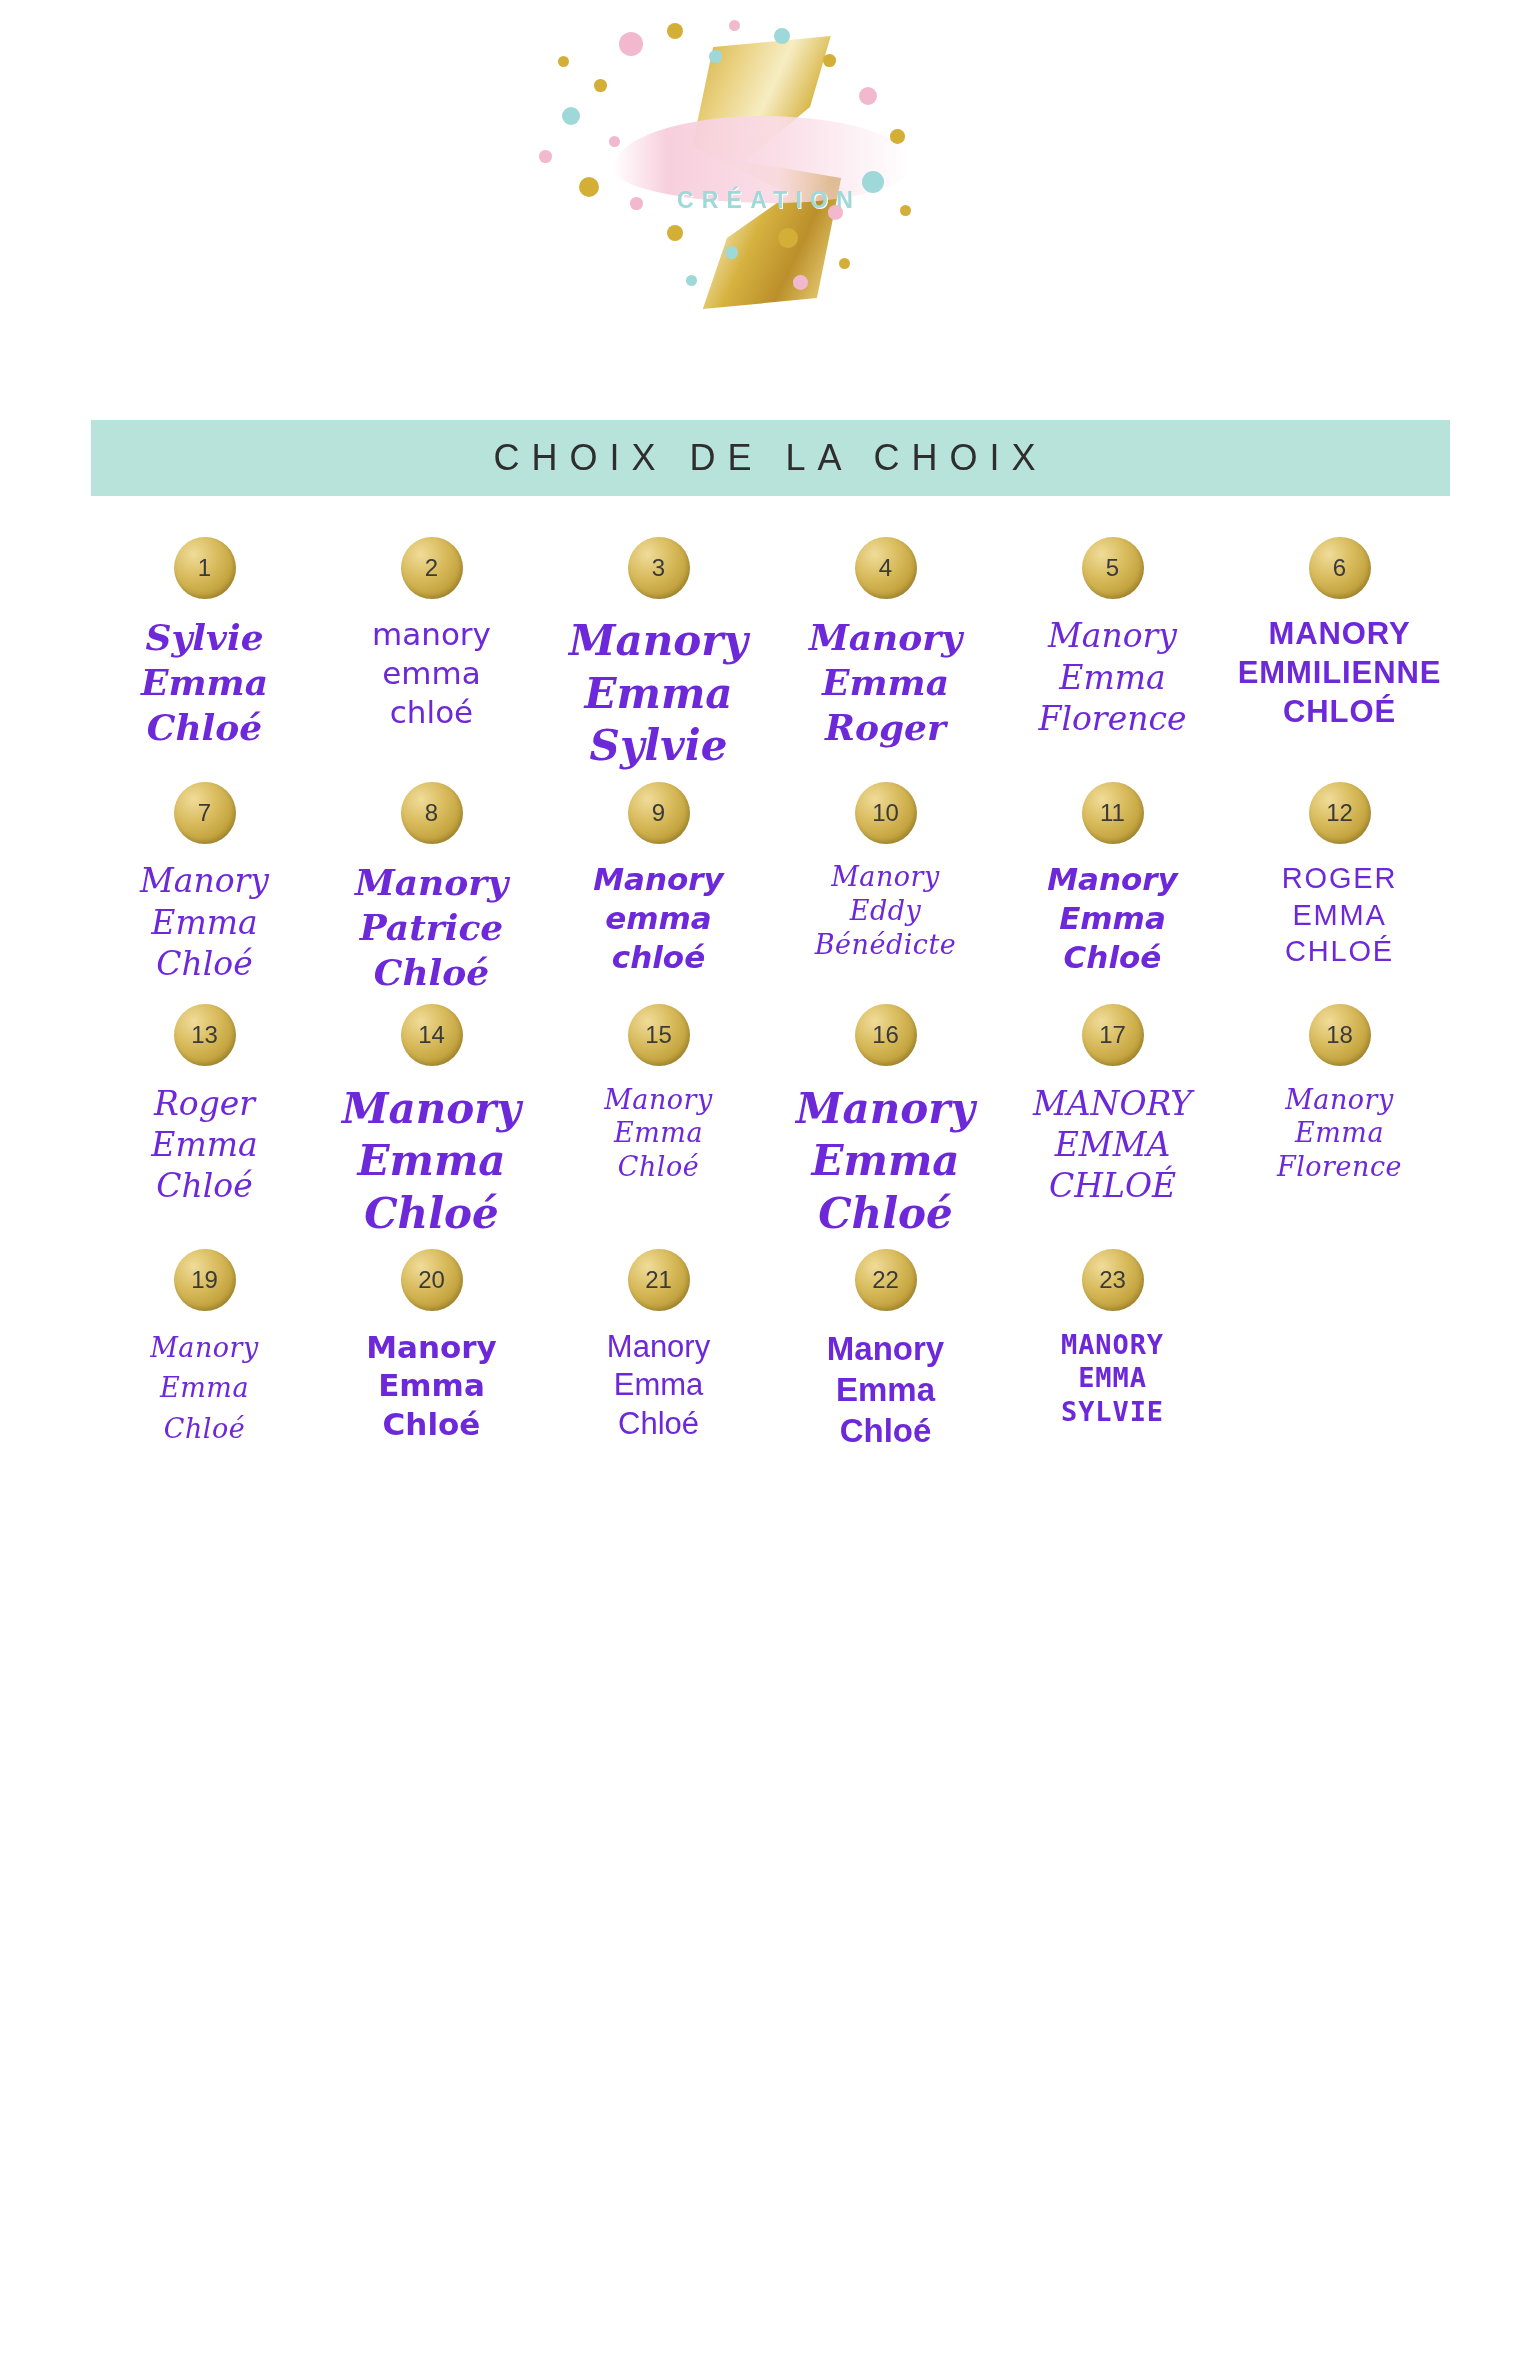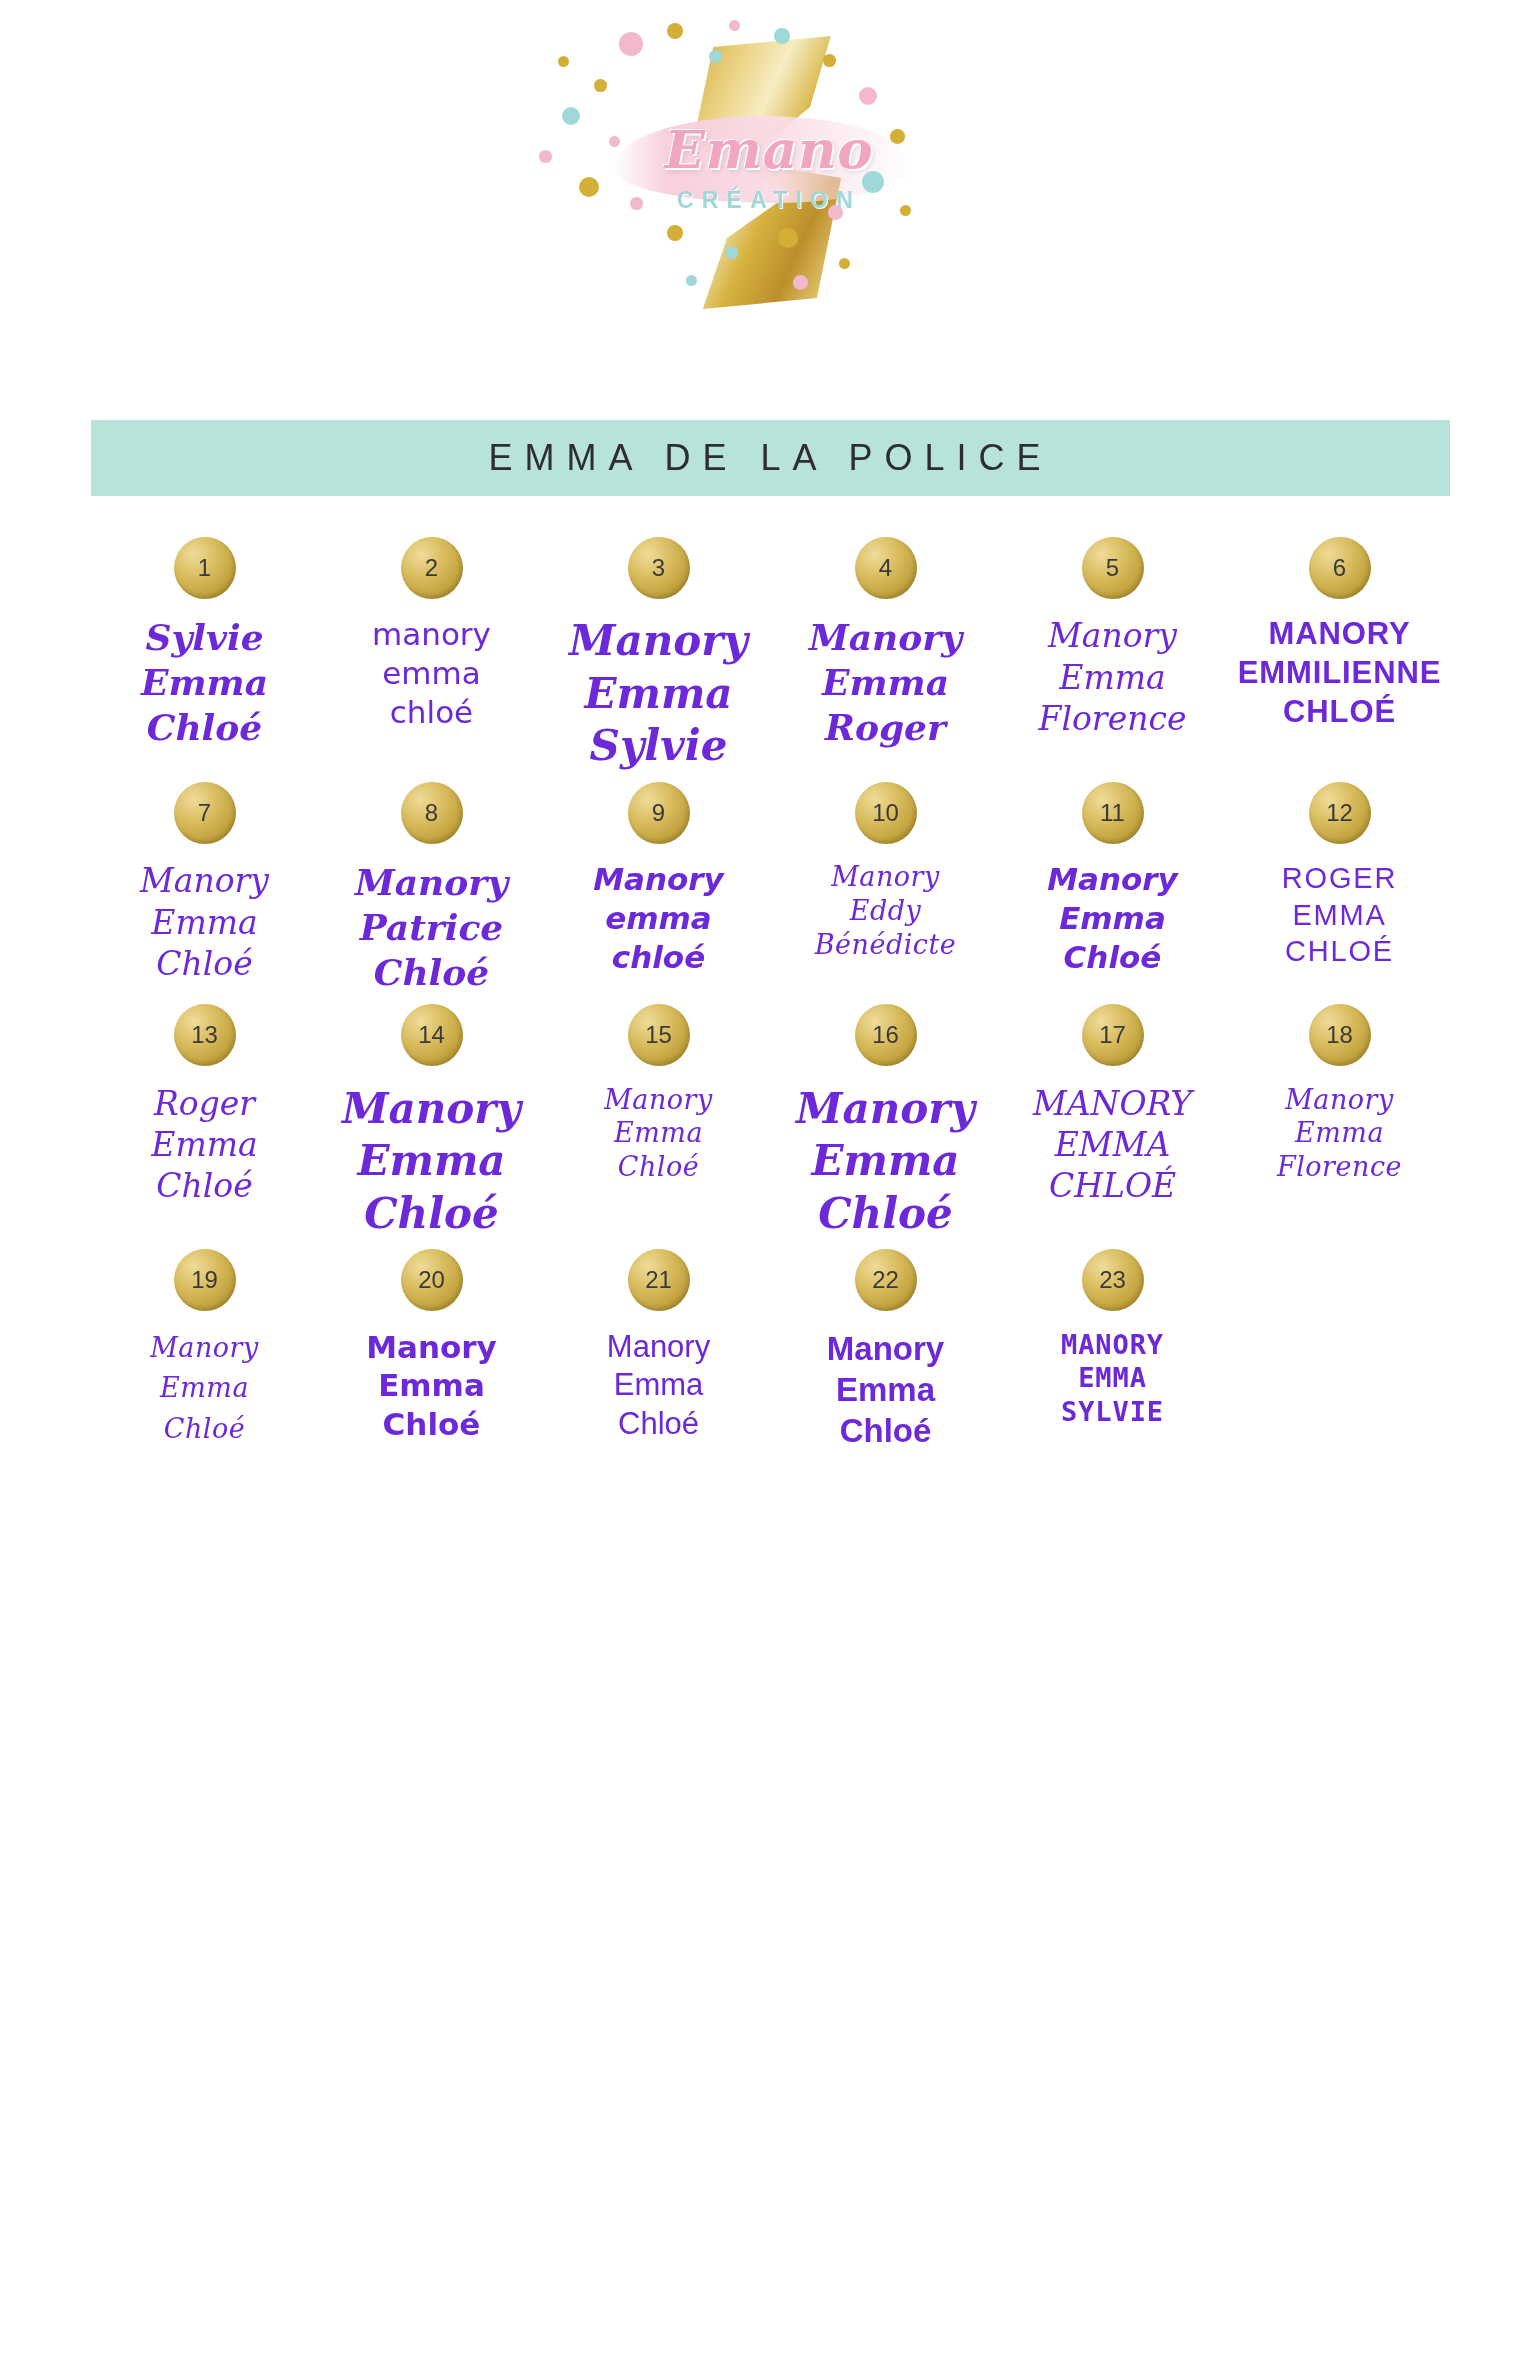--- a/index.html
+++ b/index.html
@@ -165,7 +165,6 @@
   <div class="logo-wrap">
     <div class="logo-gold-stroke"></div>
     <div class="logo-pink-swoosh"></div>
-    <div class="logo-name">Emano</div>
     <div class="logo-sub">CRÉATION</div>
   </div>
   <div id="confetti-layer">

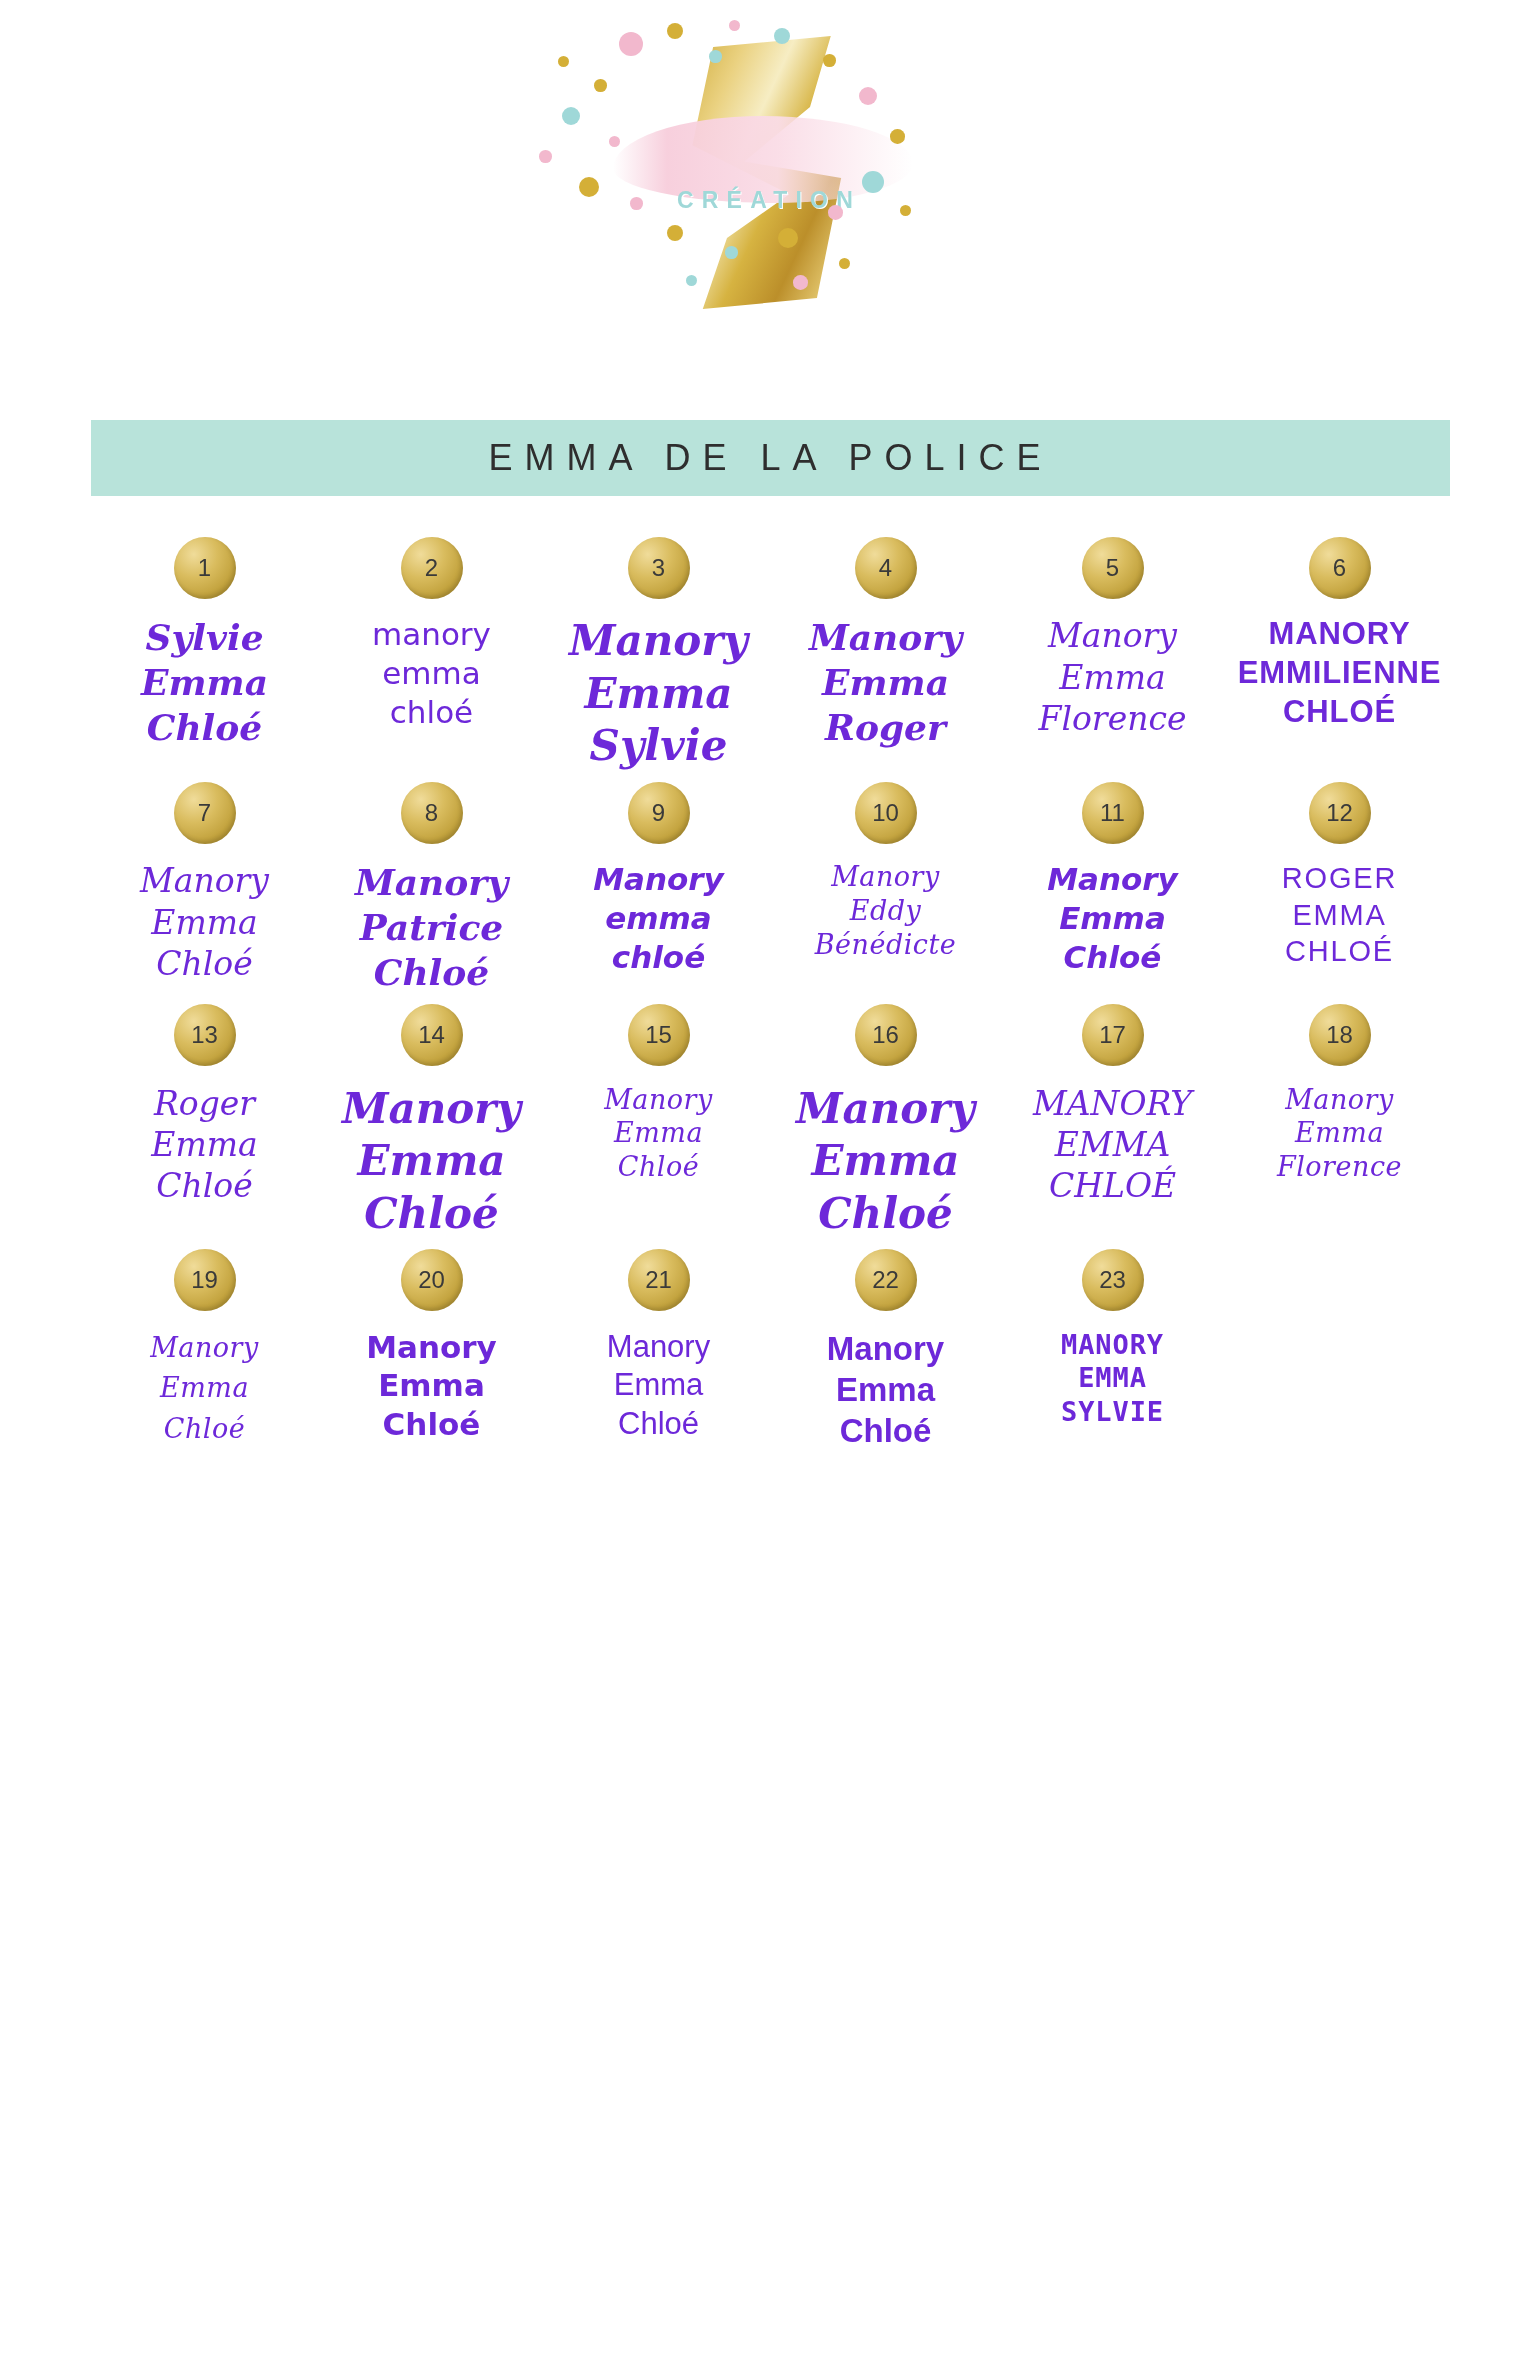--- a/index.html
+++ b/index.html
@@ -196,7 +196,7 @@
 </div>
 
 <div class="banner">
-  <div class="banner-text">EMMA DE LA POLICE</div>
+  <div class="banner-text">CHOIX DE LA CHOIX</div>
 </div>
 
 <div class="grid" id="font-grid">

